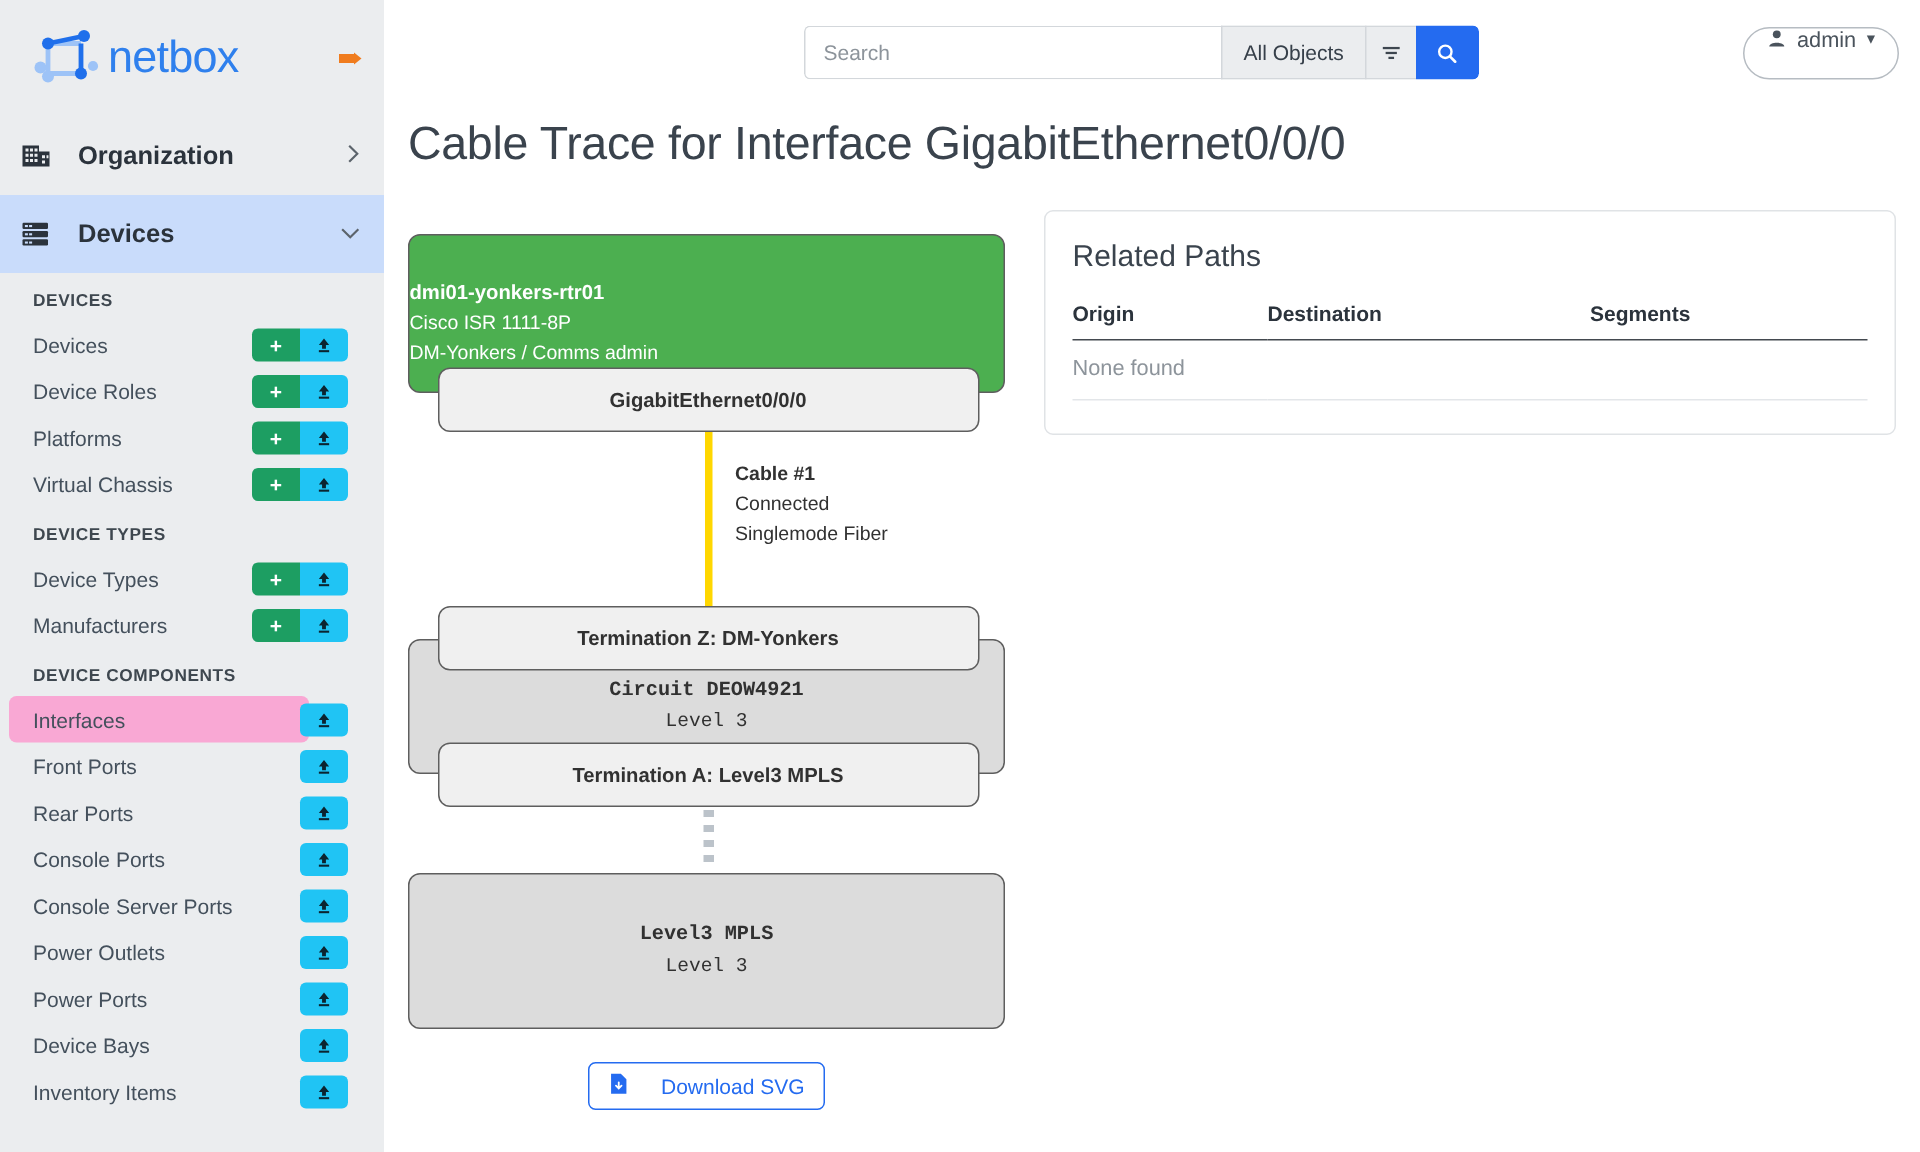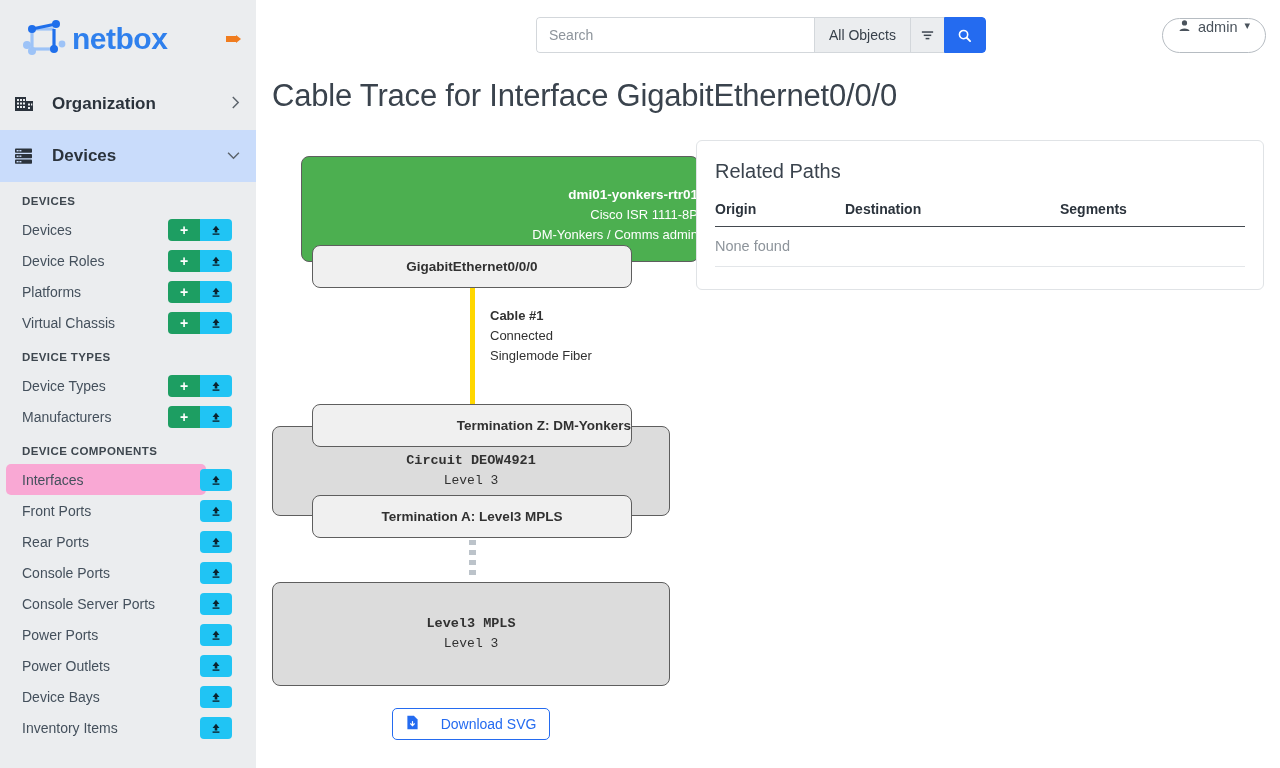--- a/index.html
+++ b/index.html
@@ -27,7 +27,7 @@
   .brand-logo { display: flex; align-items: center; gap: 6px; flex: 1; }
   .logo-mark { width: 44px; height: 40px; flex: 0 0 auto; }
   .logo-word {
-    font-size: 30px; font-weight: bold; color: #2f80ed;
+    font-size: 30px; font-weight: normal; color: #2f80ed;
     letter-spacing: -0.5px; line-height: 1;
   }
   .pin-icon { width: 18px; height: 18px; flex: 0 0 auto; }

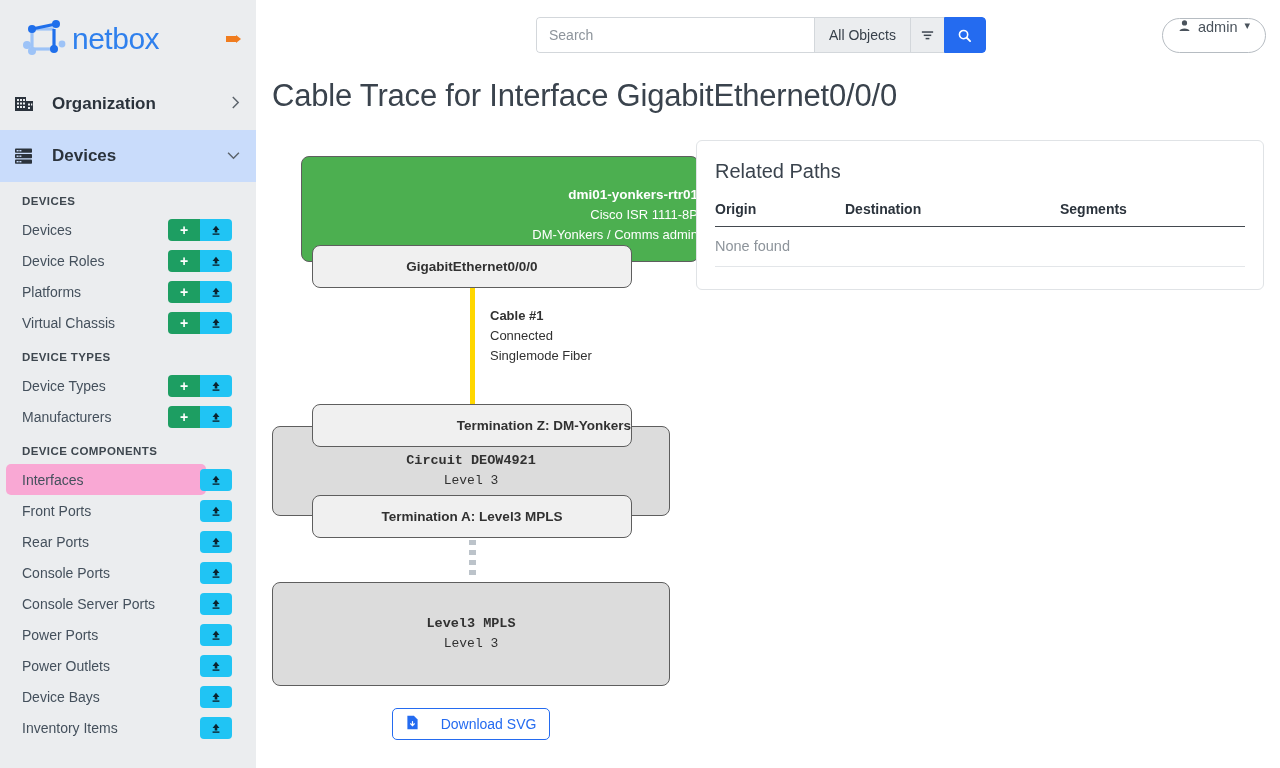--- a/index.html
+++ b/index.html
@@ -129,9 +129,8 @@
   .node-box {
     width: 398px; border-radius: 8px;
     border: 1px solid #5e5e5e;
-    text-align: right;
+    text-align: left;
     box-sizing: border-box;
-    margin-left: 29px;
   }
   .node-device {
     background: #4caf50; color: #ffffff;

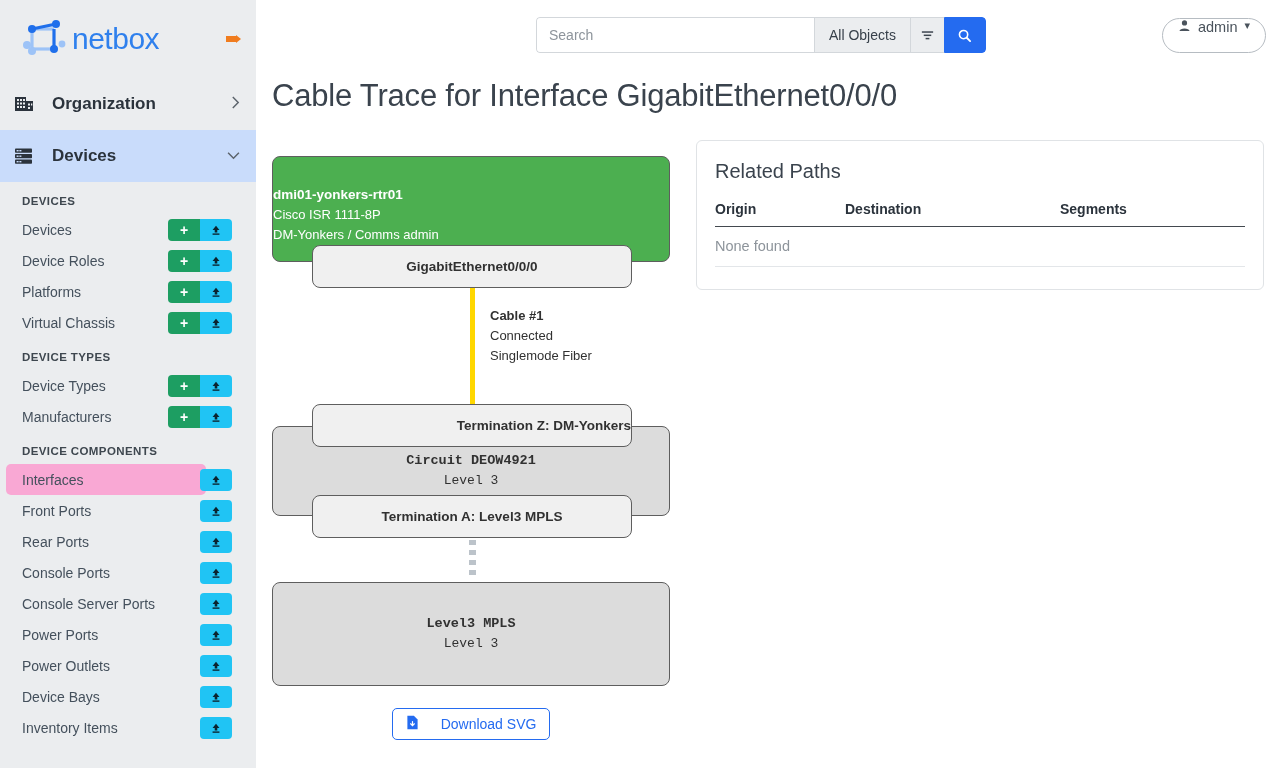--- a/index.html
+++ b/index.html
@@ -140,7 +140,7 @@
   .node-device .nb-sub { font-size: 13px; line-height: 20px; }
   .node-term {
     background: #f0f0f0; color: #313131;
-    width: 320px; height: 43px;
+    width: 361px; height: 43px;
     display: flex; align-items: center; justify-content: center;
     font-size: 13.5px; font-weight: bold;
     border-radius: 8px; border: 1px solid #5e5e5e;

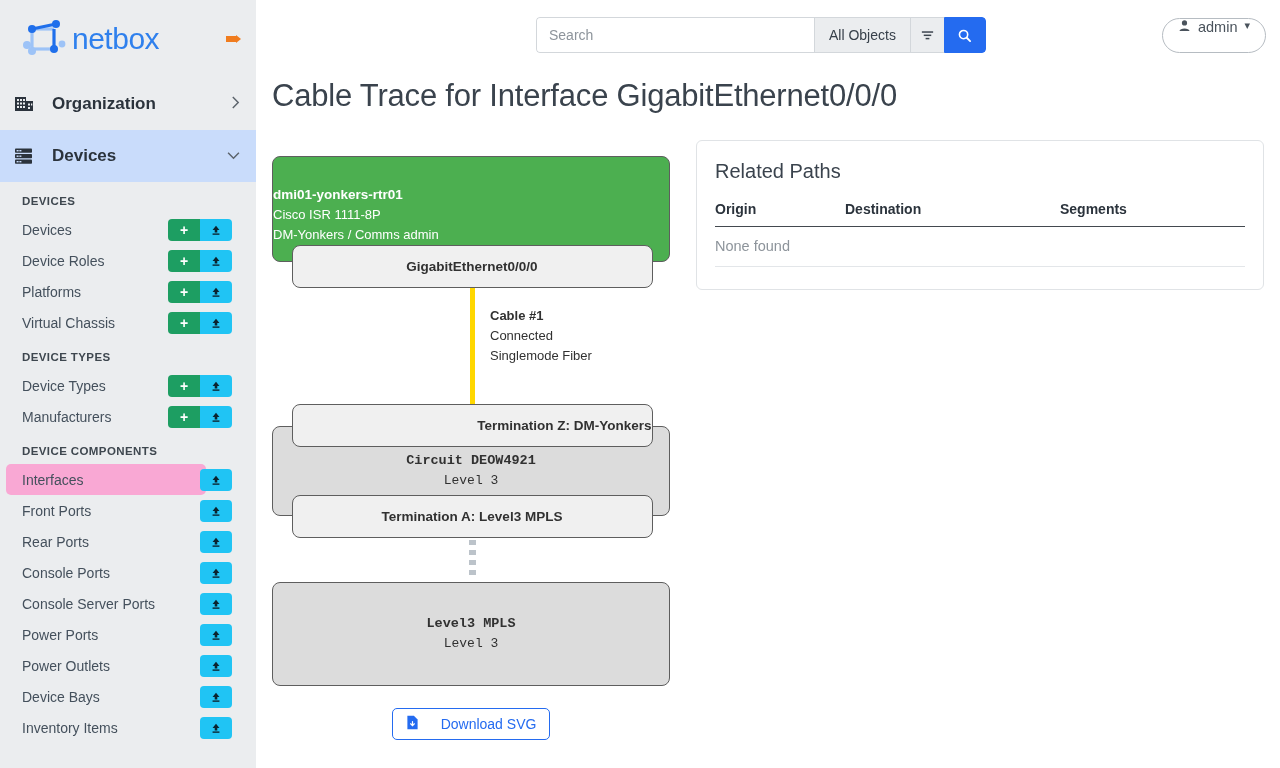--- a/index.html
+++ b/index.html
@@ -526,7 +526,7 @@
       </div>
     </div>
 
-    <div class="node-term" style="margin:0 auto 0 auto;justify-content:flex-end;">
+    <div class="node-term" style="margin:0 auto 0 auto;">
       <span>Termination Z: DM-Yonkers</span>
     </div>
 

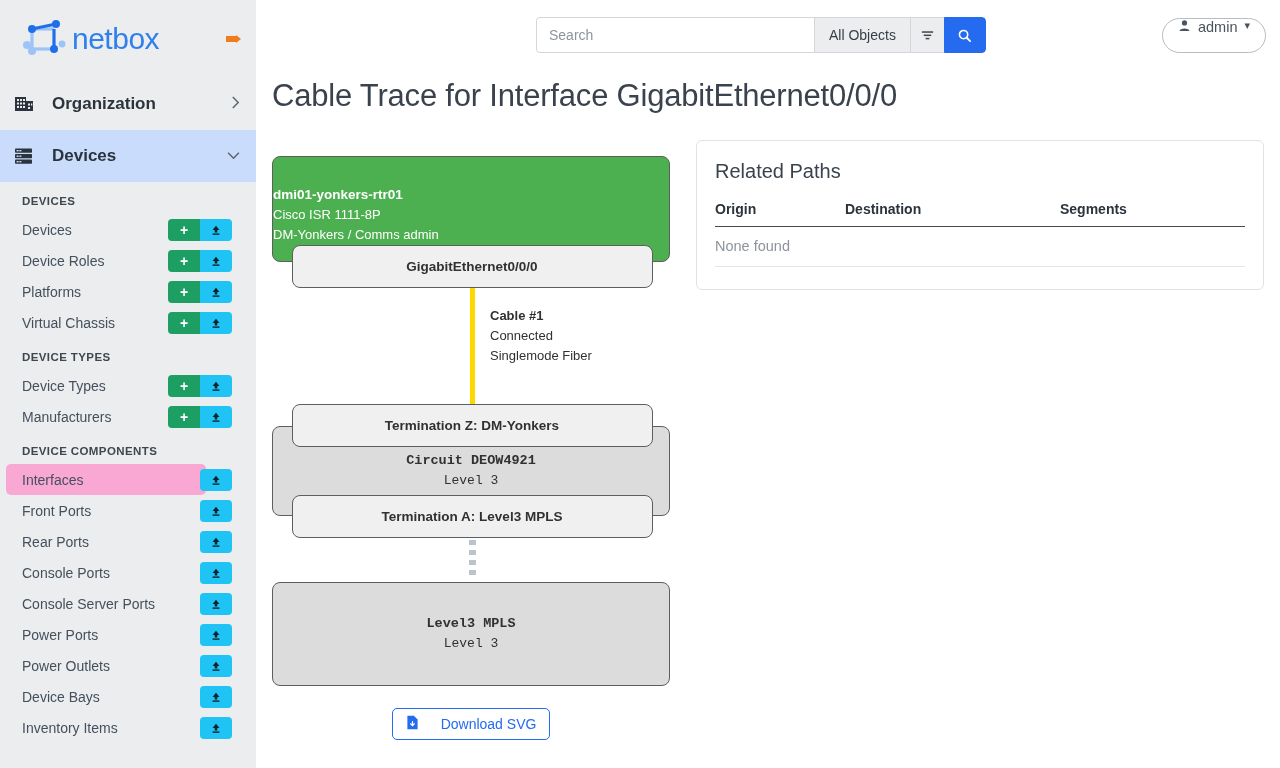--- a/index.html
+++ b/index.html
@@ -427,18 +427,18 @@
     </span>
   </div>
   <div class="nav-item">
+    <span class="ni-label">Power Outlets</span>
+    <span class="btn-pair">
+      <span class="mini-btn mini-imp solo">
+        <svg viewBox="0 0 14 14" width="12" height="12">
+            <path d="M7 2 L11 7 H8.5 V10 H5.5 V7 H3 Z" fill="#0b2430"></path>
+            <rect x="3" y="11" width="8" height="1.6" fill="#0b2430"></rect>
+          </svg>
+      </span>
+    </span>
+  </div>
+  <div class="nav-item">
     <span class="ni-label">Power Ports</span>
-    <span class="btn-pair">
-      <span class="mini-btn mini-imp solo">
-        <svg viewBox="0 0 14 14" width="12" height="12">
-            <path d="M7 2 L11 7 H8.5 V10 H5.5 V7 H3 Z" fill="#0b2430"></path>
-            <rect x="3" y="11" width="8" height="1.6" fill="#0b2430"></rect>
-          </svg>
-      </span>
-    </span>
-  </div>
-  <div class="nav-item">
-    <span class="ni-label">Power Outlets</span>
     <span class="btn-pair">
       <span class="mini-btn mini-imp solo">
         <svg viewBox="0 0 14 14" width="12" height="12">

